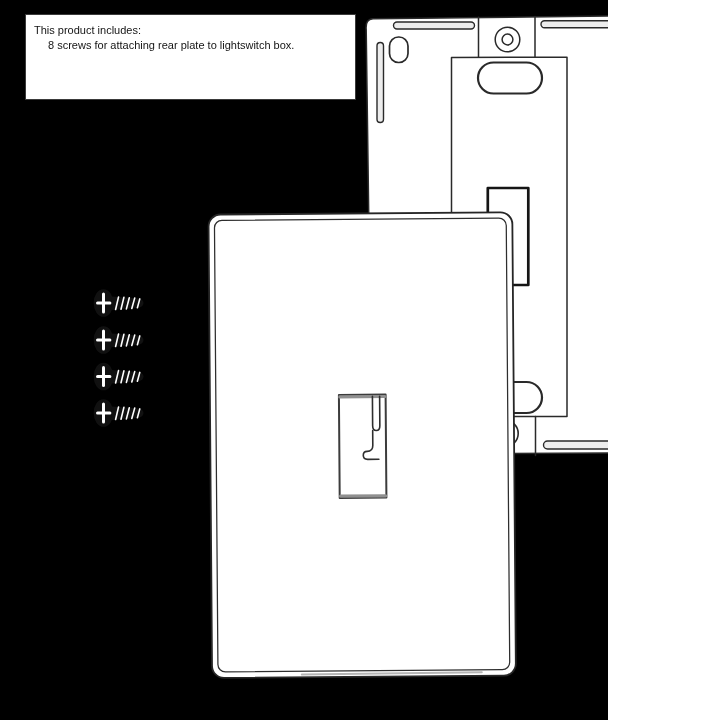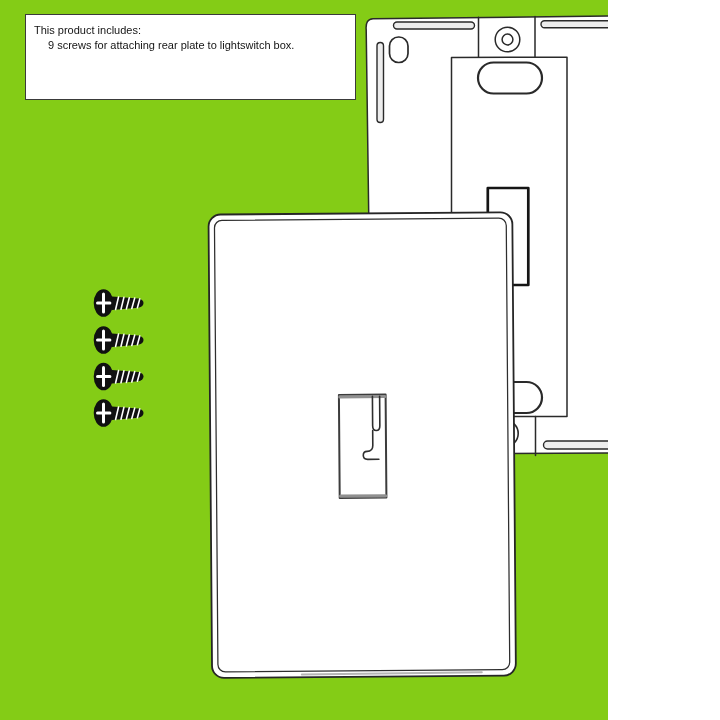--- a/index.html
+++ b/index.html
@@ -4,7 +4,7 @@
 <style>
   html,body{margin:0;padding:0;background:#fff;}
   .stage{
-    position:relative;width:608px;height:720px;background:#84cc16;overflow:hidden;
+    position:relative;width:608px;height:720px;background:#000000;overflow:hidden;
     font-family:"Liberation Sans",sans-serif;
   }
   .diagram{position:absolute;left:0;top:0;}

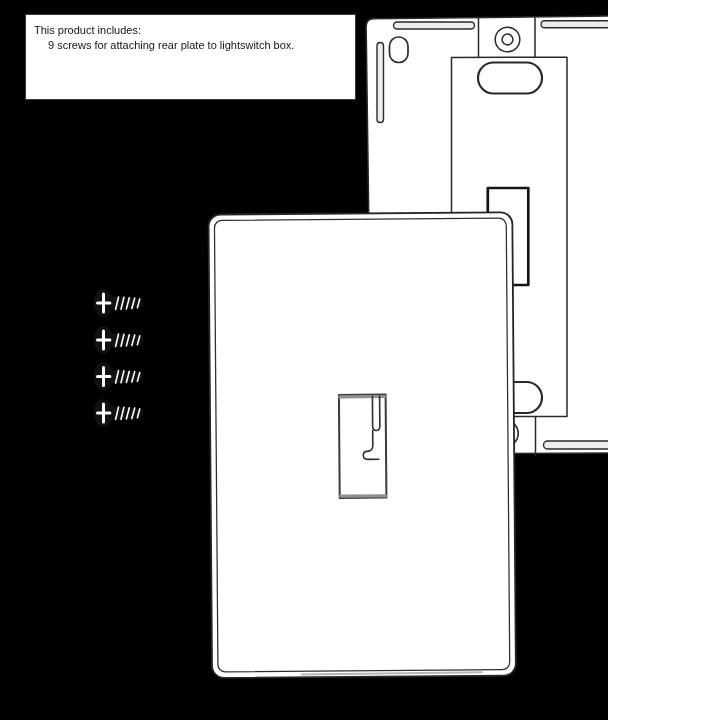--- a/index.html
+++ b/index.html
@@ -106,7 +106,7 @@
 
   <div class="info-box">
     <div class="info-title">This product includes:</div>
-    <div class="info-item">9 screws for attaching rear plate to lightswitch box.</div>
+    <div class="info-item">8 screws for attaching rear plate to lightswitch box.</div>
   </div>
 
 </div>

